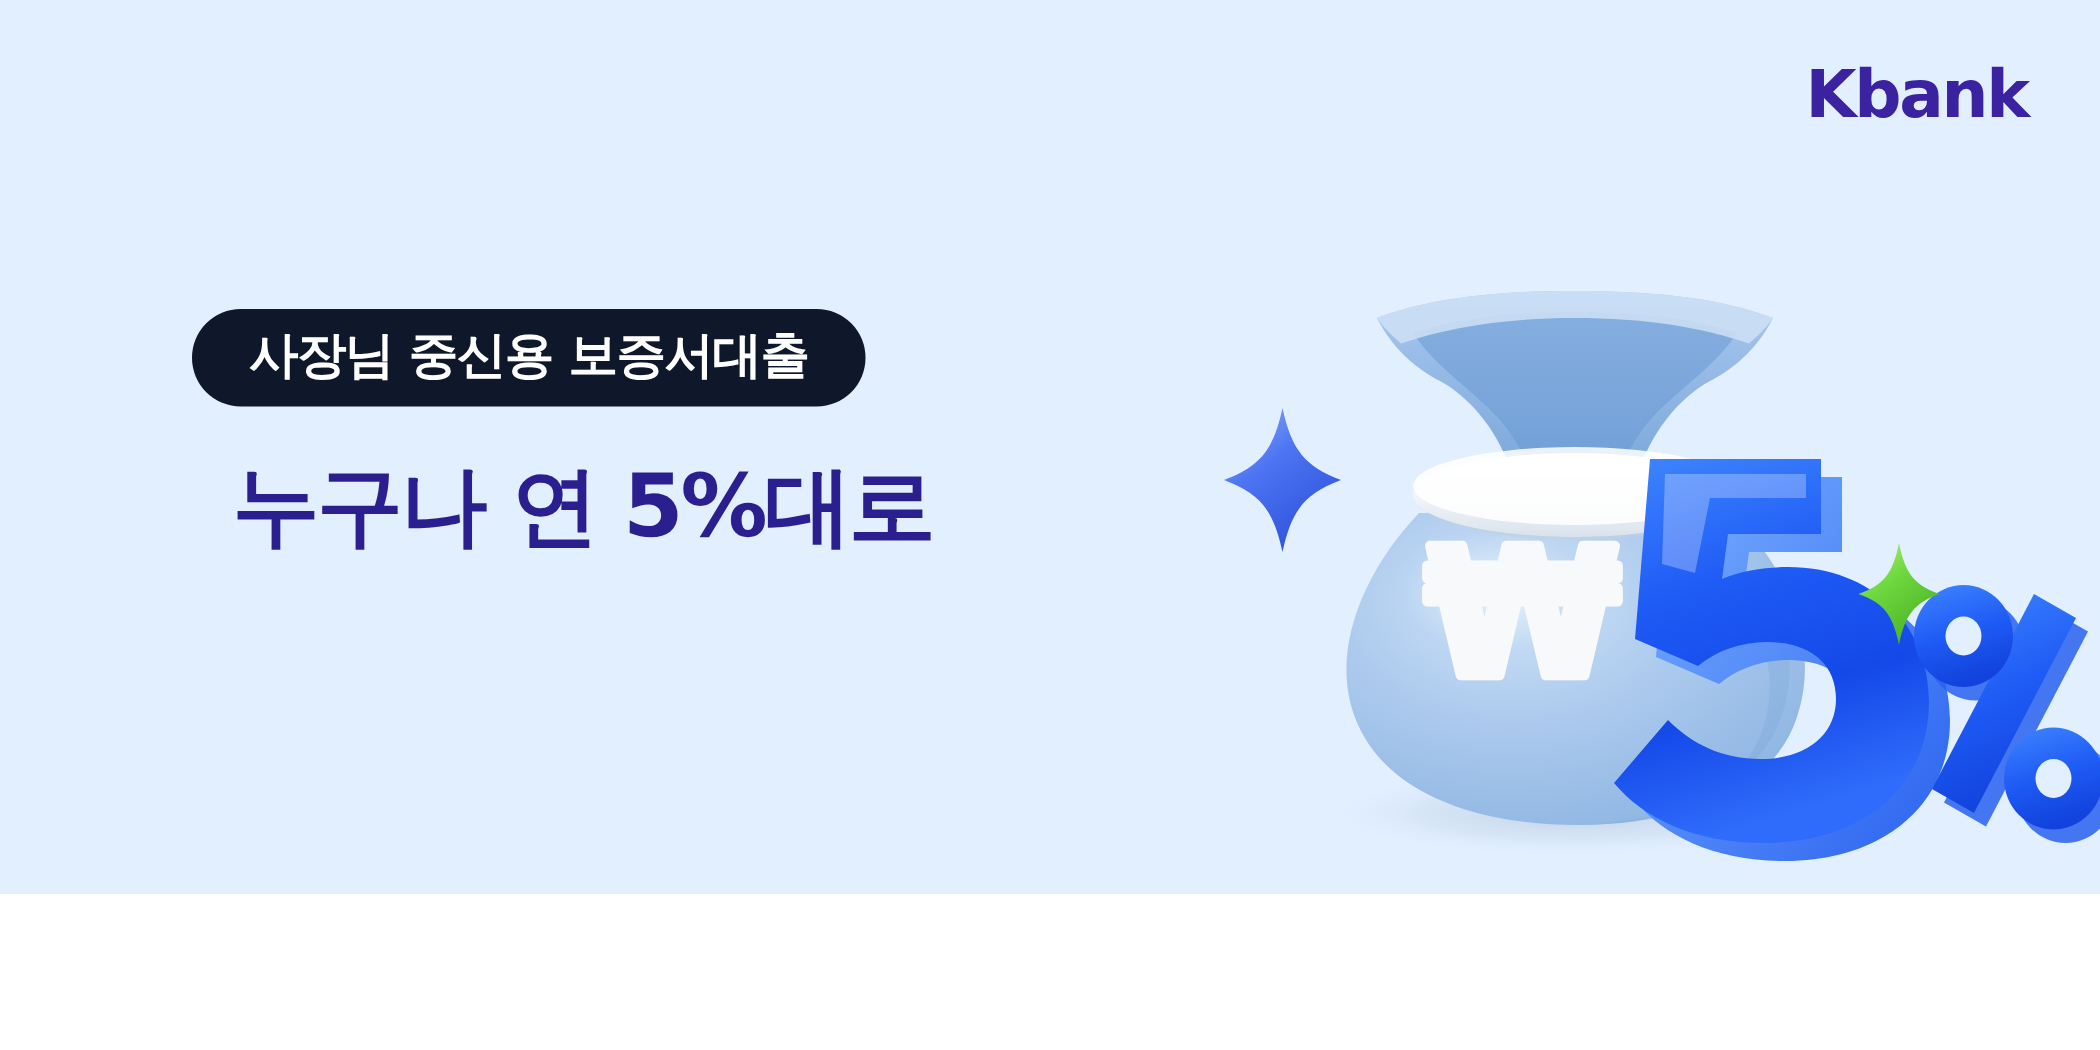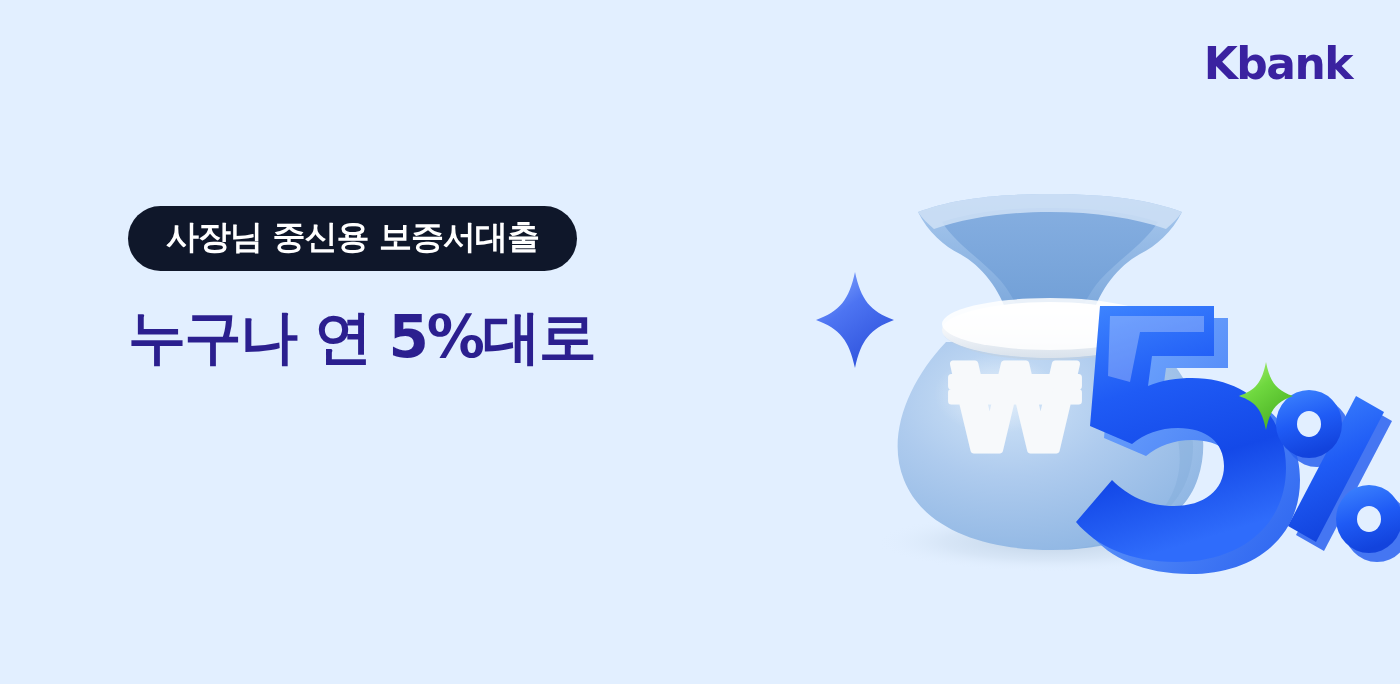--- a/index.html
+++ b/index.html
@@ -16,7 +16,7 @@
   .banner {
     position: relative;
     width: 1400px;
-    height: 684px;
+    height: 596px;
     background: #e2efff;
     overflow: hidden;
   }

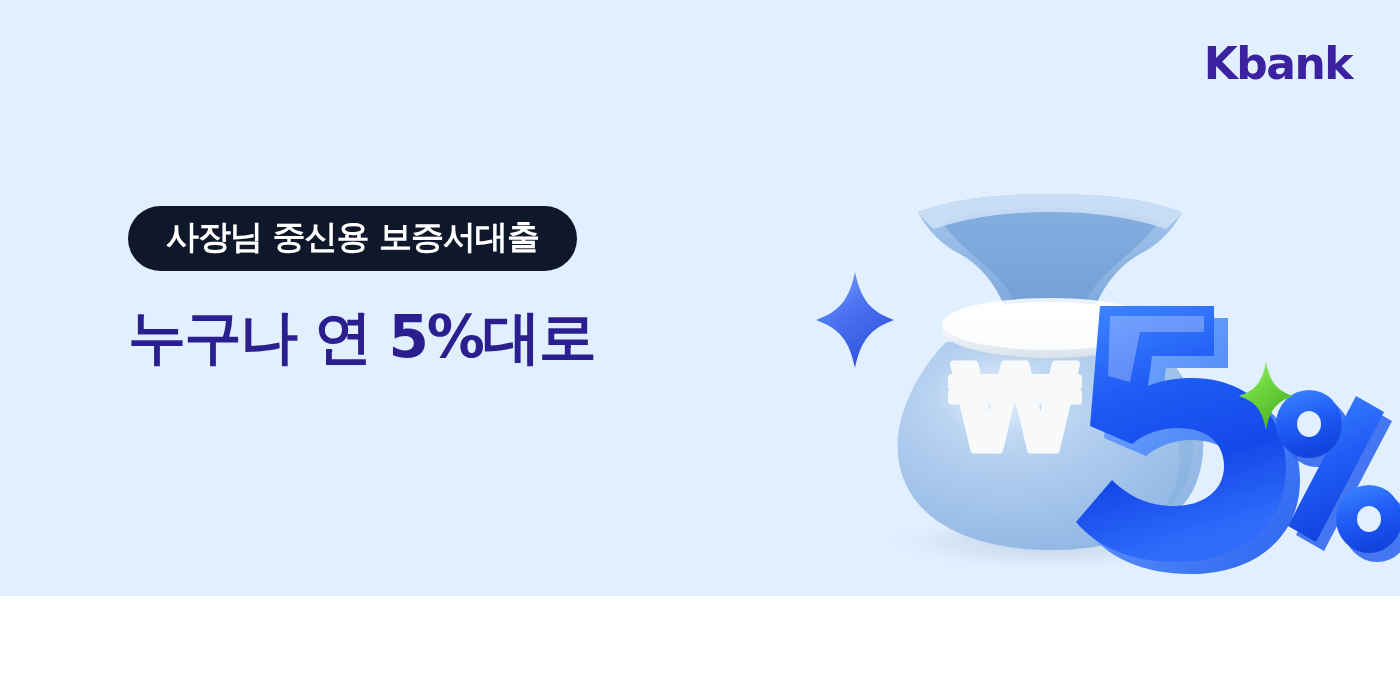--- a/index.html
+++ b/index.html
@@ -65,6 +65,7 @@
     font-weight: 700;
     letter-spacing: -2px;
     font-family: "DejaVu Sans", sans-serif;
+    margin-left: 27px;
   }
   .headline .line {
     display: block;

